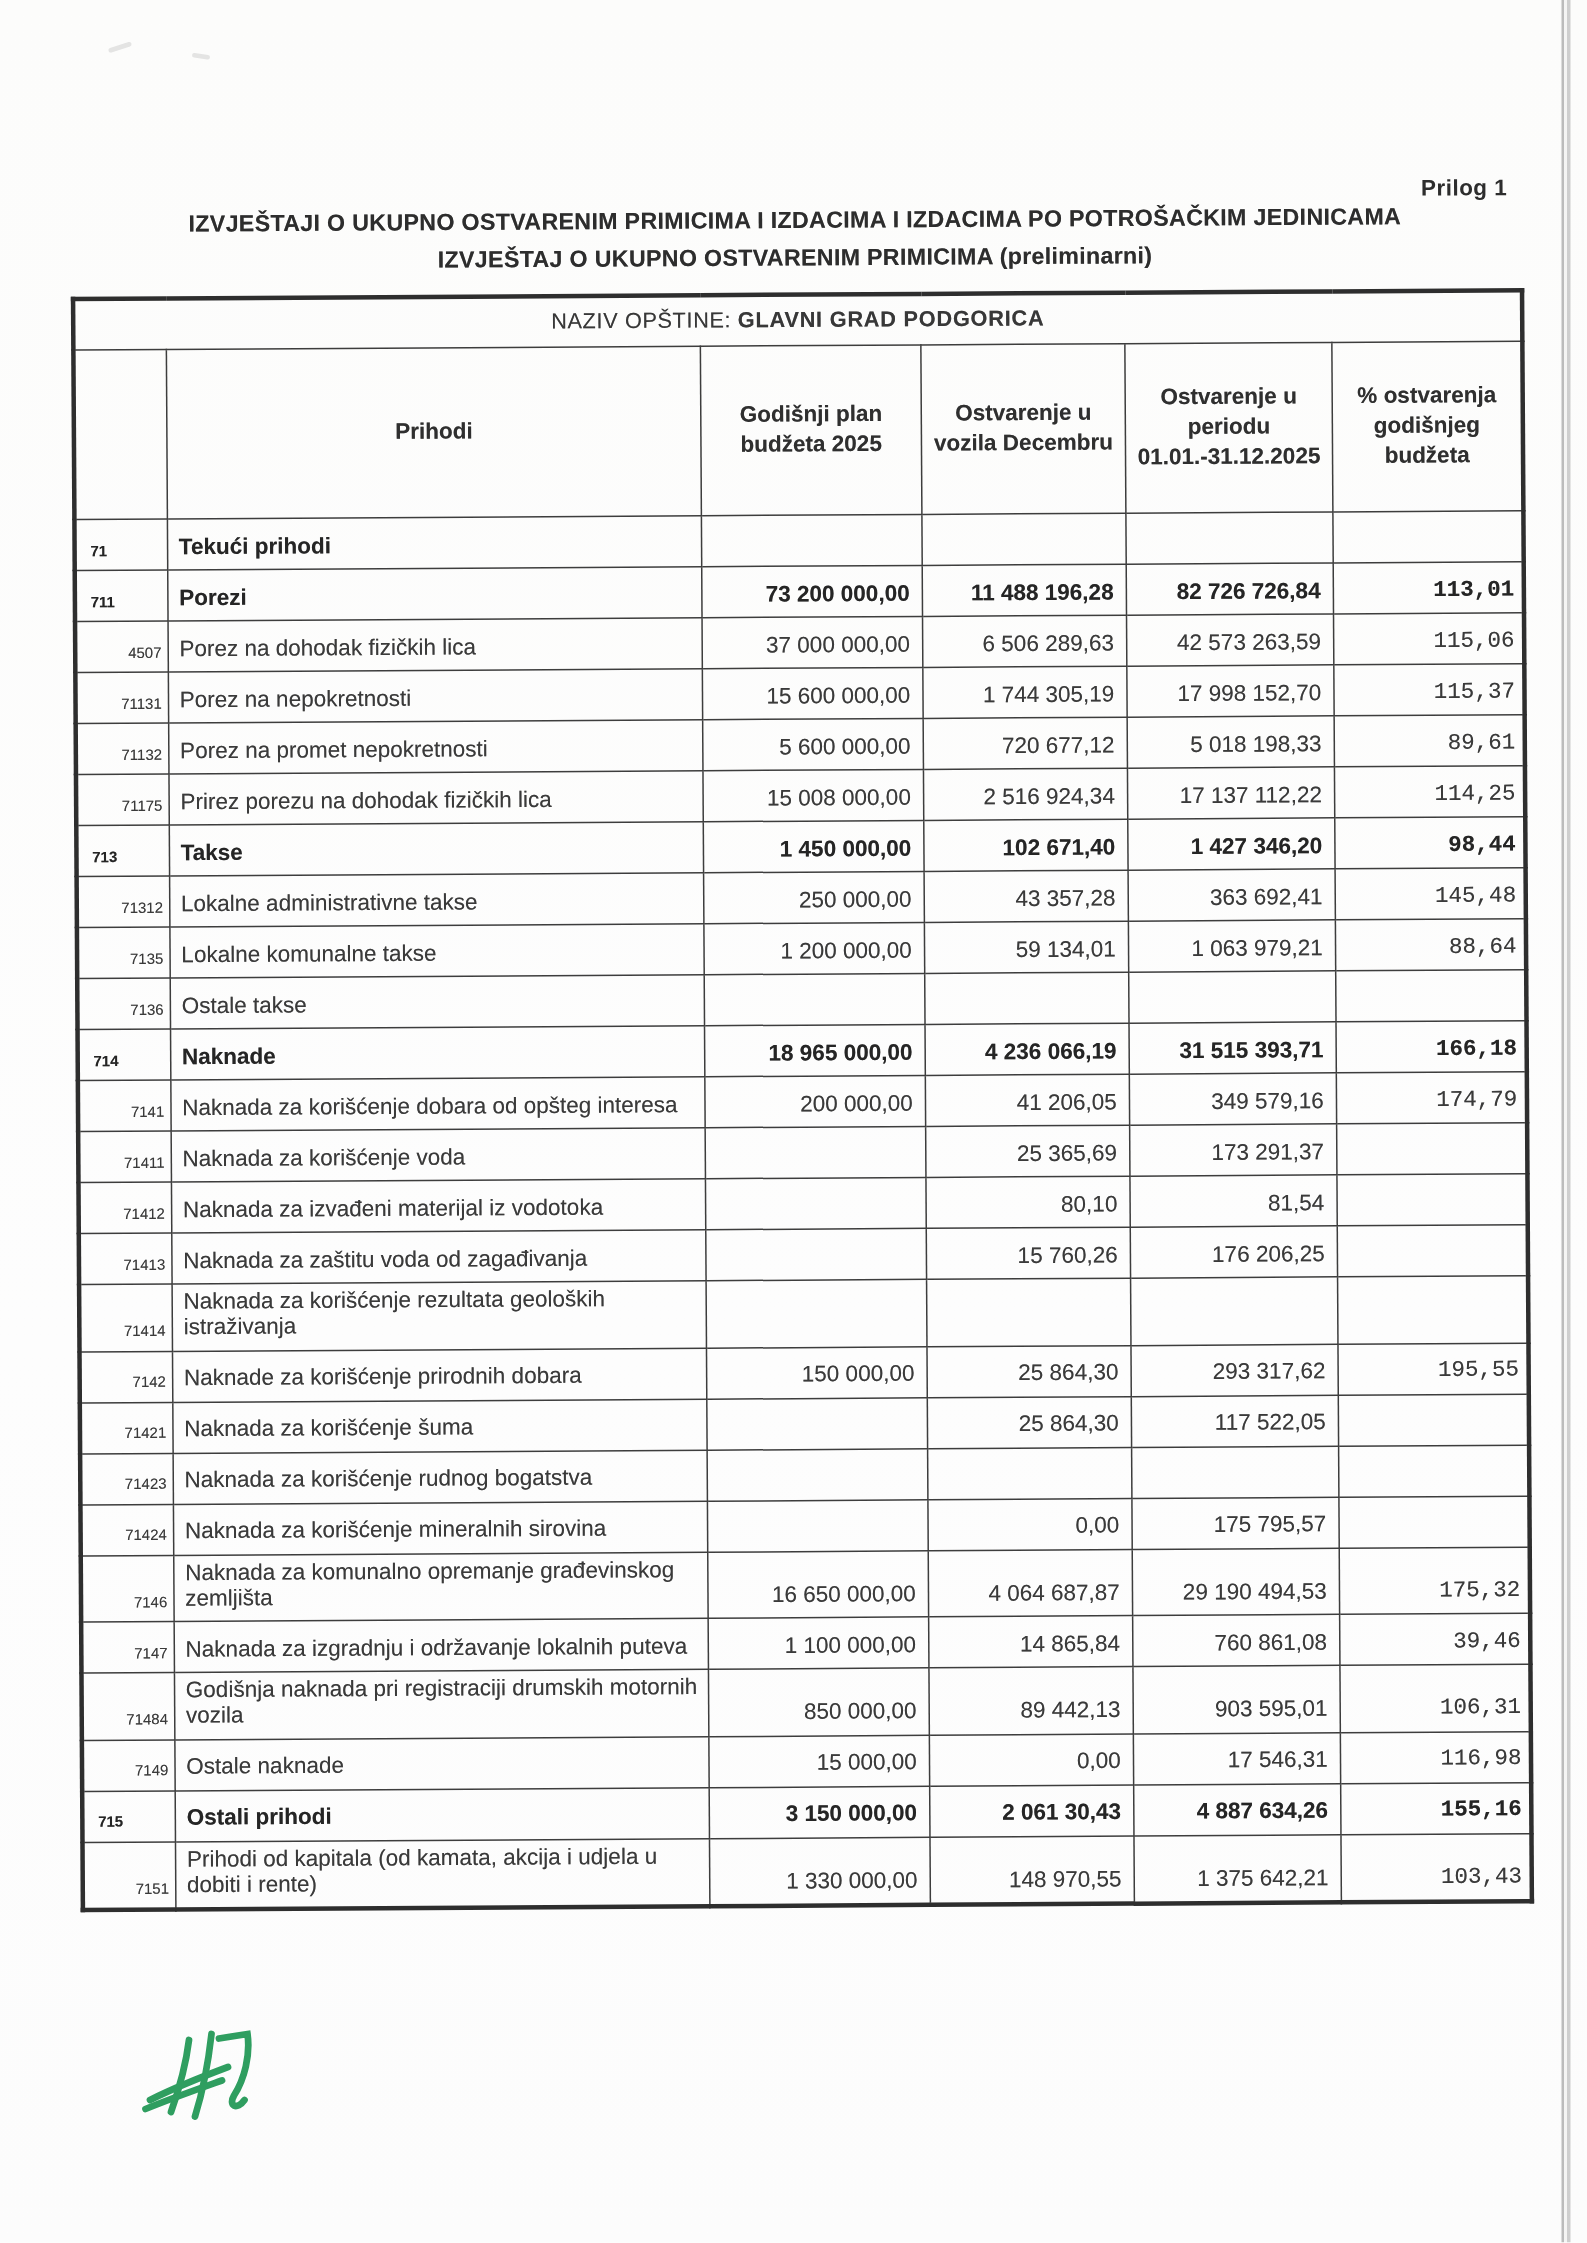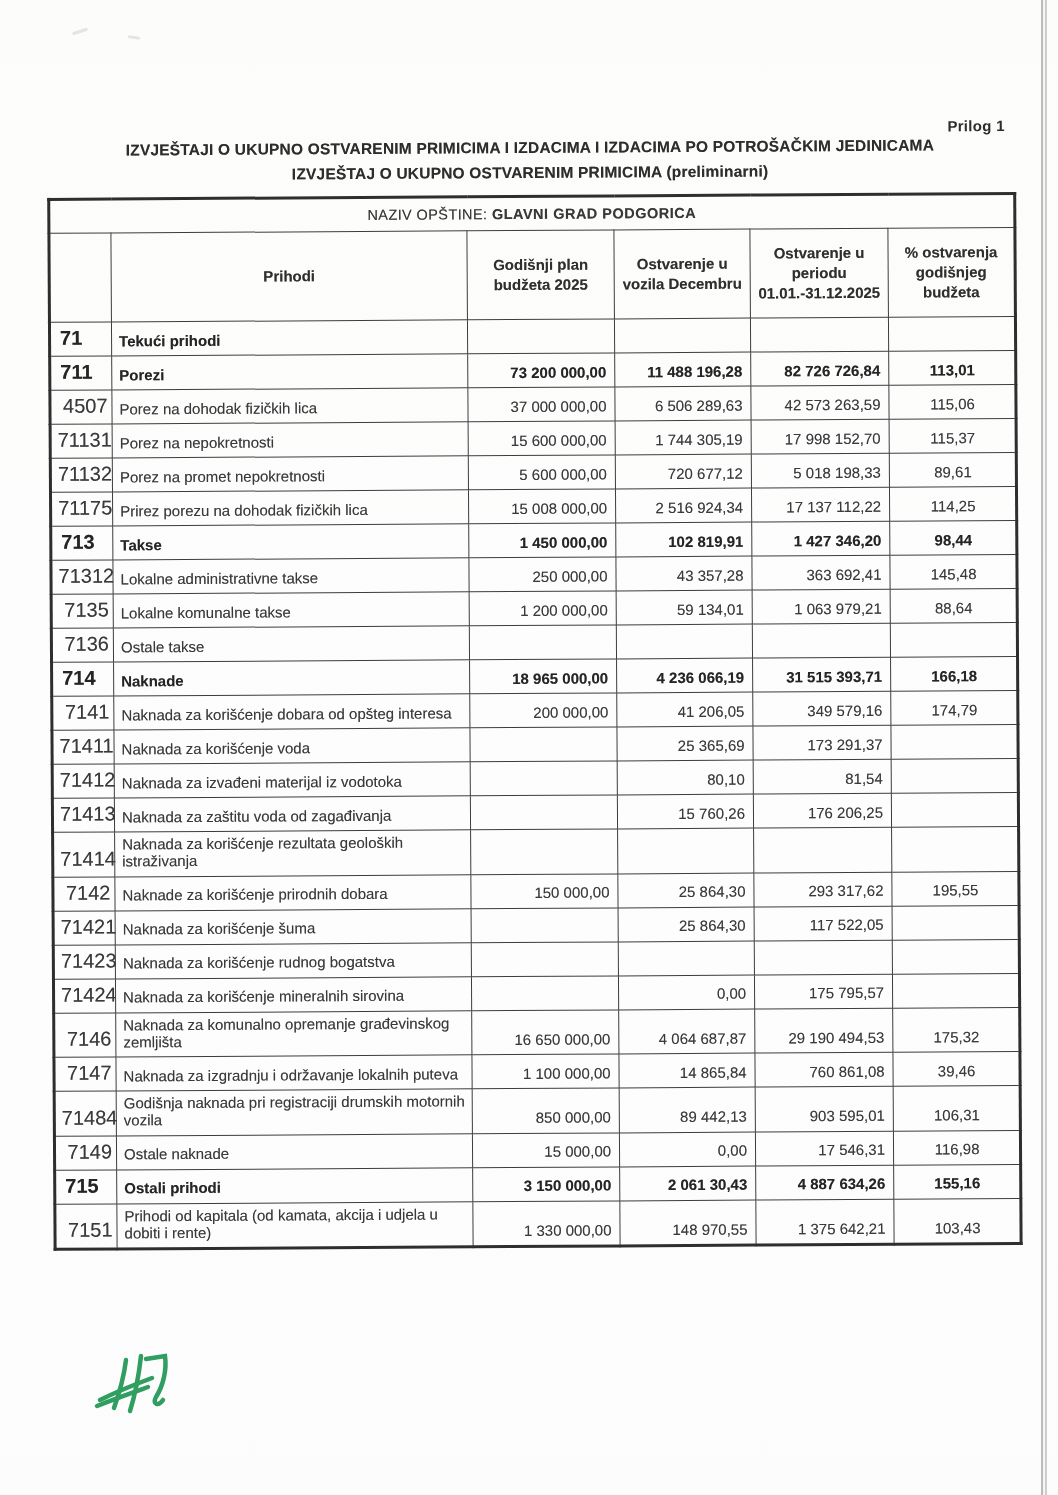--- a/index.html
+++ b/index.html
@@ -51,7 +51,7 @@
     font-size:15px; font-weight:bold; color:#2f2f2f;
     padding:0 6px; line-height:1.35;
   }
-  .head-row th.hc-period { padding:0 2px; }
+  .head-row th.hc-period { padding:12px 2px; }
   td {
     font-size:15px; color:#3a3a3a; vertical-align:bottom;
     padding:3px 6px 6px; line-height:1.15; height:24px;

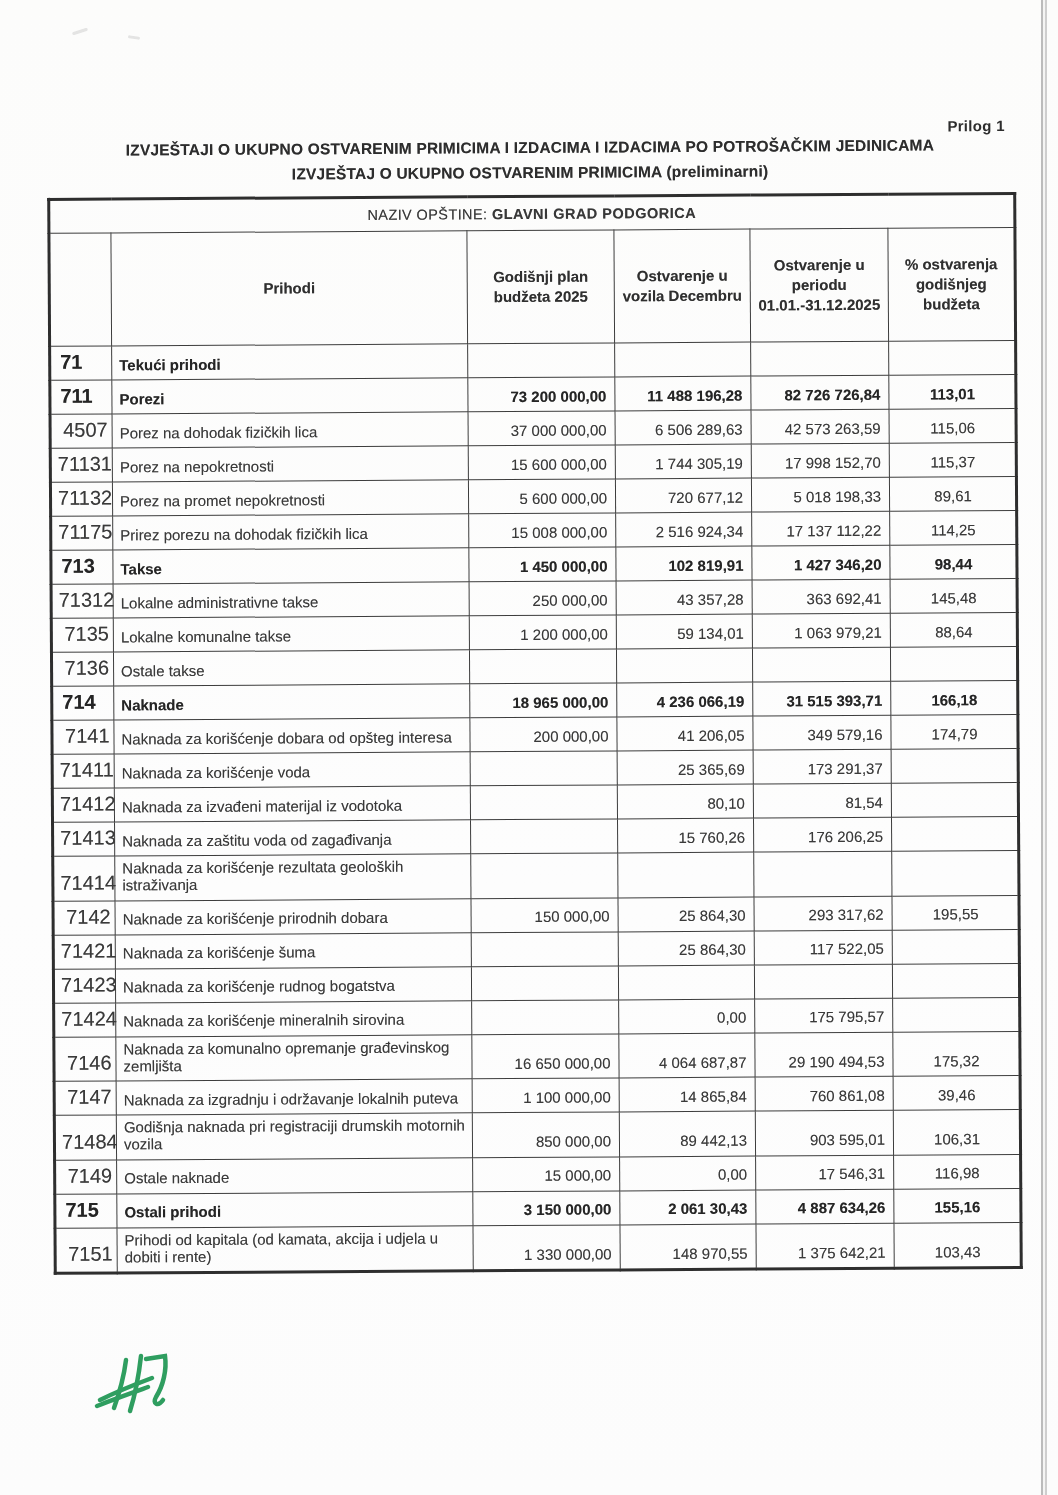--- a/index.html
+++ b/index.html
@@ -56,7 +56,7 @@
     font-size:15px; color:#3a3a3a; vertical-align:bottom;
     padding:3px 6px 6px; line-height:1.15; height:24px;
   }
-  .col-code  { text-align:right; padding-right:4px; font-size:20px; }
+  .col-code  { text-align:right; padding-right:4px; font-size:10px; }
   .col-name  { text-align:left;  padding-left:7px; padding-right:4px; }
   .col-plan, .col-month, .col-period { text-align:right; white-space:nowrap; padding-right:8px; }
   .col-pct   { text-align:center; white-space:nowrap; padding-right:5px; }

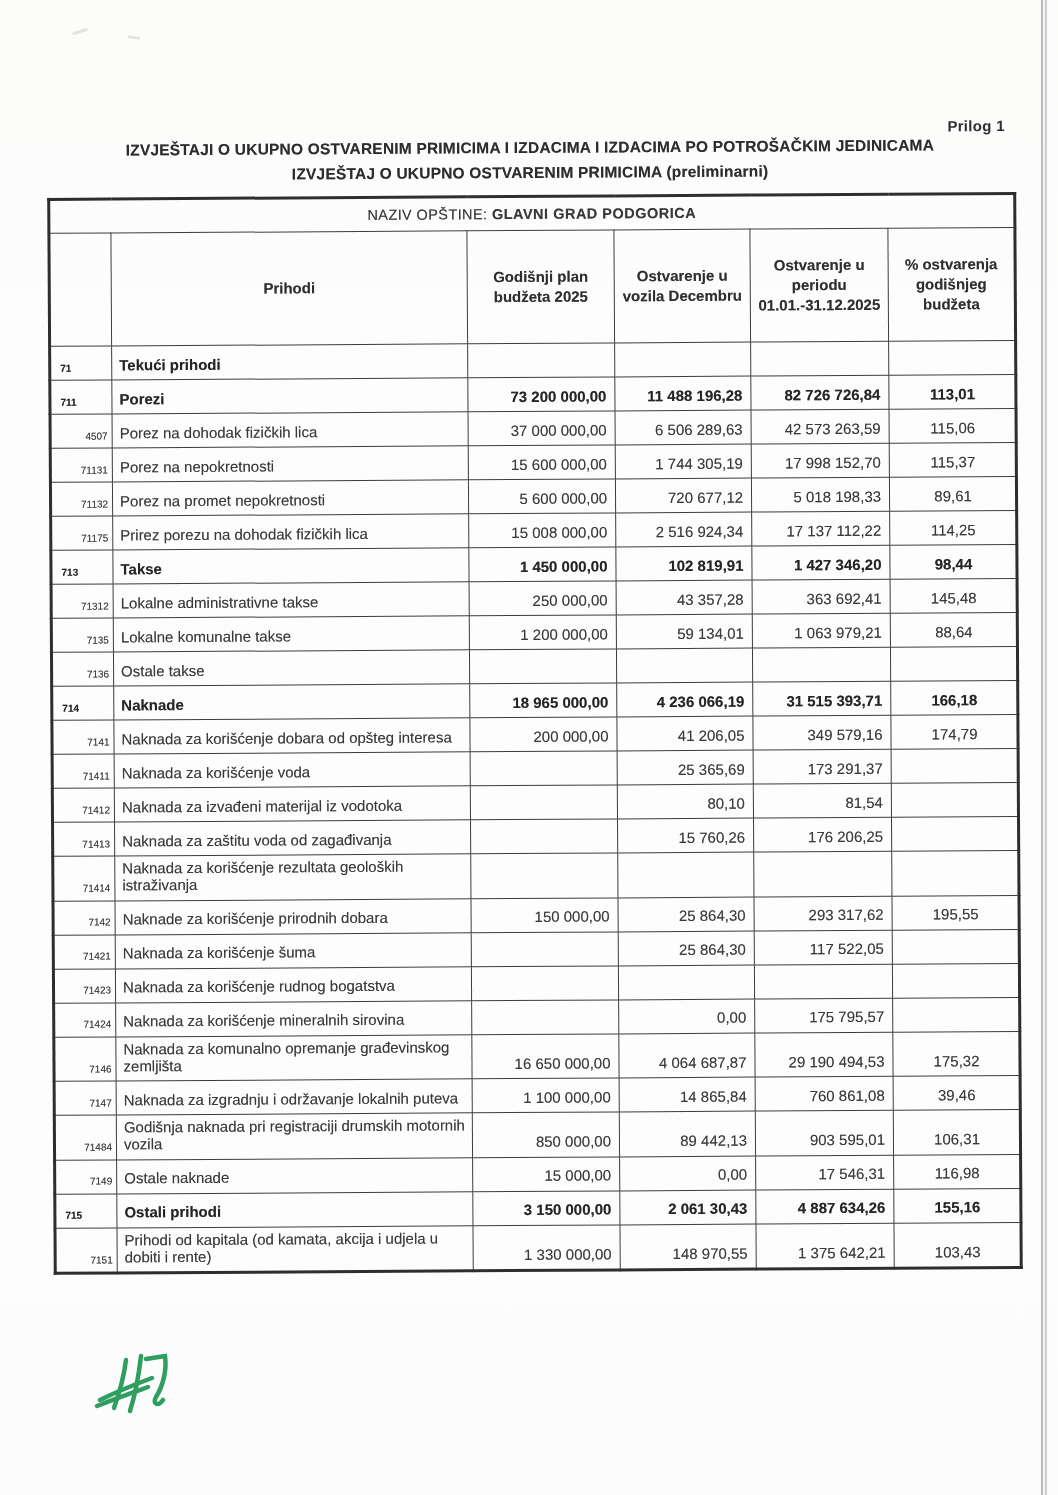--- a/index.html
+++ b/index.html
@@ -59,7 +59,7 @@
   .col-code  { text-align:right; padding-right:4px; font-size:10px; }
   .col-name  { text-align:left;  padding-left:7px; padding-right:4px; }
   .col-plan, .col-month, .col-period { text-align:right; white-space:nowrap; padding-right:8px; }
-  .col-pct   { text-align:center; white-space:nowrap; padding-right:5px; }
+  .col-pct   { text-align:right; white-space:nowrap; padding-right:5px;font-family:Liberation Mono, monospace; }
   .bold-row td { font-weight:bold; color:#252525; border-top-width:2px; border-bottom-width:2px; }
   .bold-row .col-code { text-align:left; padding-left:9px; }
 

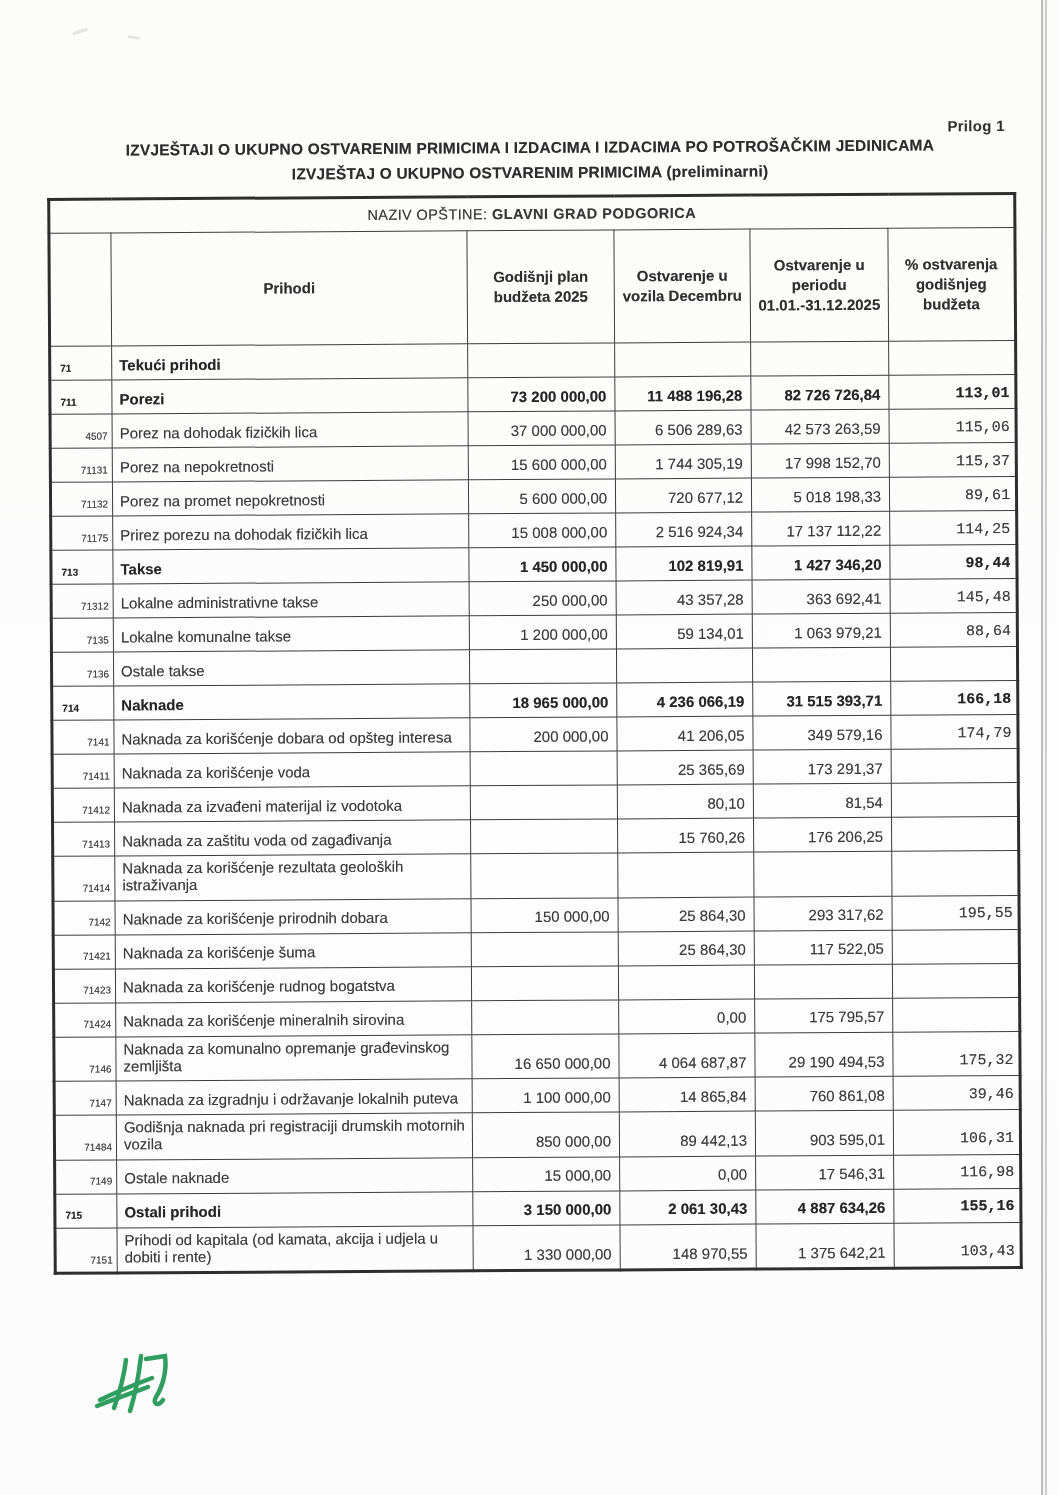--- a/index.html
+++ b/index.html
@@ -157,7 +157,7 @@
             <td class="col-code">713</td>
             <td class="col-name">Takse</td>
             <td class="col-plan">1 450 000,00</td>
-            <td class="col-month">102 819,91</td>
+            <td class="col-month">102 671,40</td>
             <td class="col-period">1 427 346,20</td>
             <td class="col-pct">98,44</td>
           </tr>

